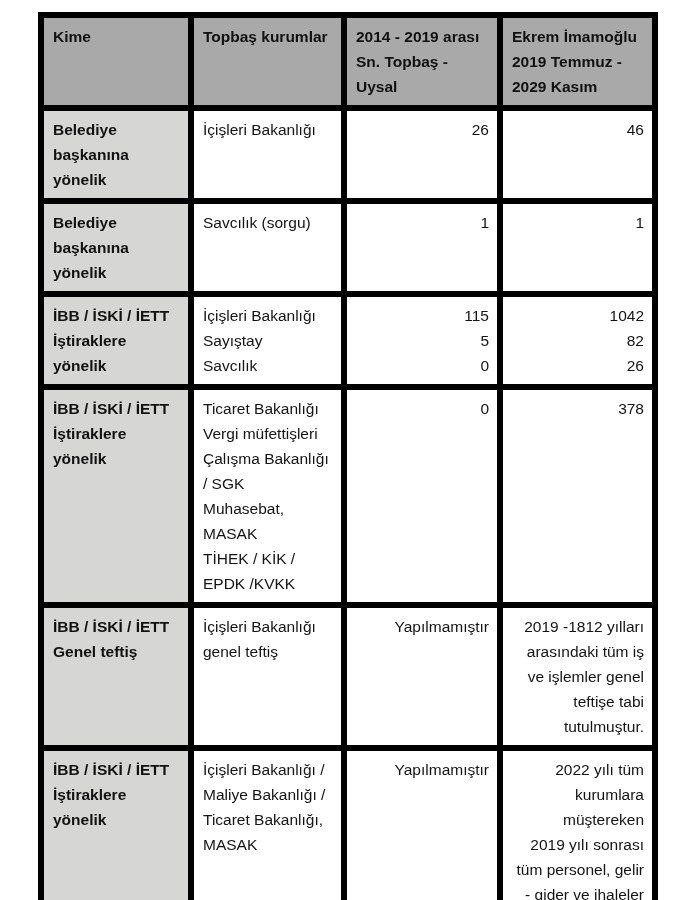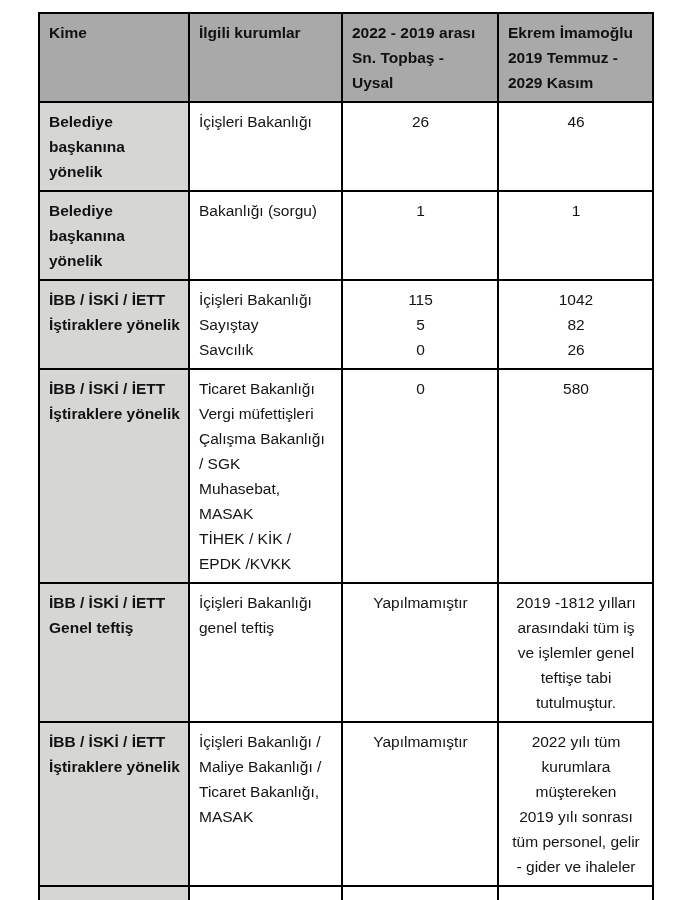--- a/index.html
+++ b/index.html
@@ -32,7 +32,7 @@
   table.audit col.c3 { width: 155px; }
 
   table.audit th, table.audit td {
-    border: 2px solid #000000;
+    border: 6px solid #000000;
     vertical-align: top;
     padding: 6px 8px 6px 9px;
     font-size: 15.5px;

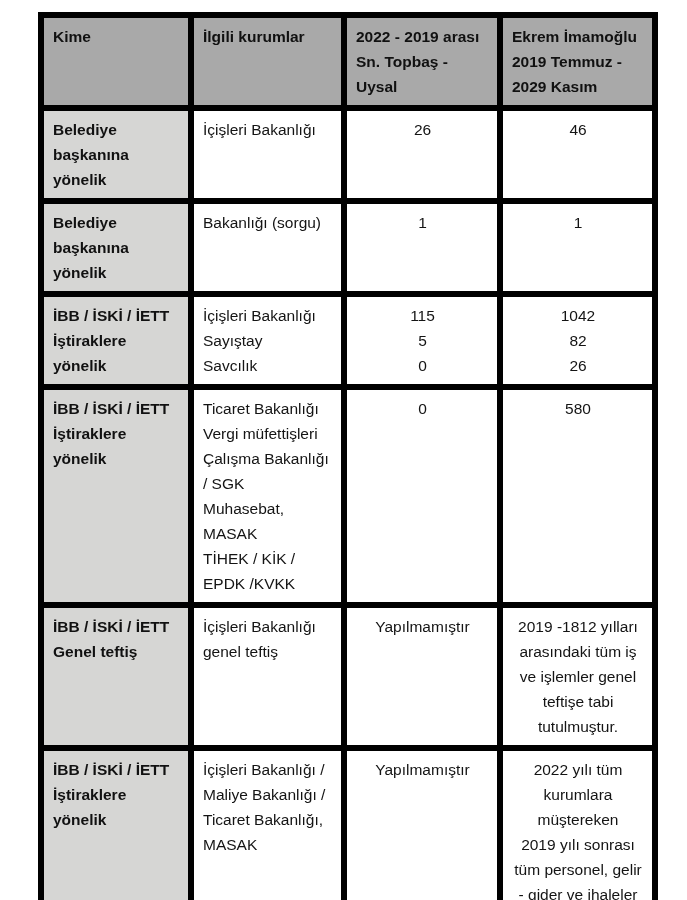--- a/index.html
+++ b/index.html
@@ -84,7 +84,7 @@
     <thead>
       <tr class="hrow">
         <th>Kime</th>
-        <th>İlgili kurumlar</th>
+        <th>Topbaş kurumlar</th>
         <th>2022 - 2019 arası
 Sn. Topbaş - Uysal</th>
         <th>Ekrem İmamoğlu

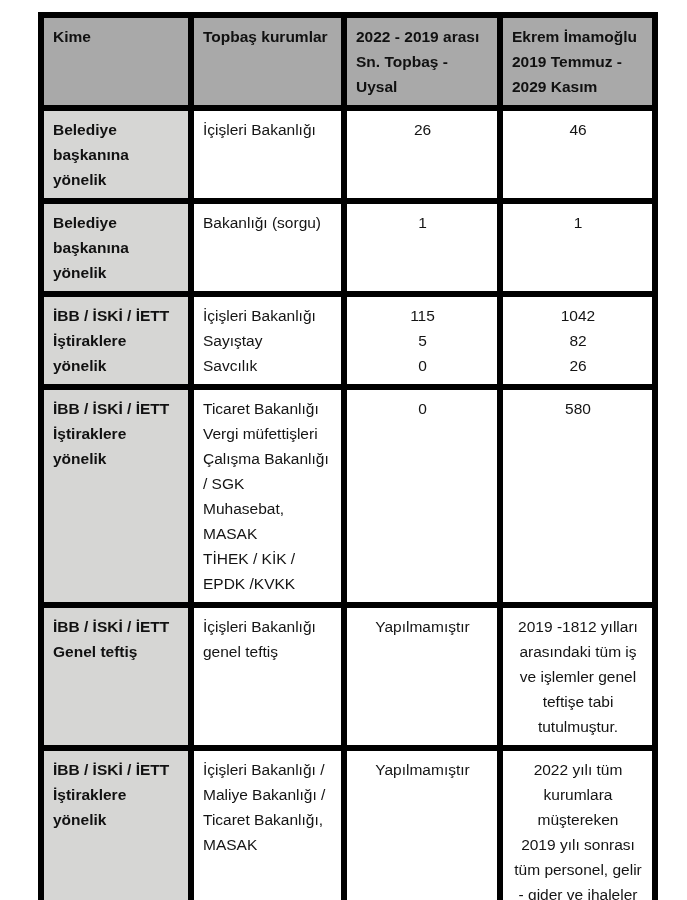--- a/index.html
+++ b/index.html
@@ -85,7 +85,7 @@
       <tr class="hrow">
         <th>Kime</th>
         <th>Topbaş kurumlar</th>
-        <th>2022 - 2019 arası
+        <th>2014 - 2019 arası
 Sn. Topbaş - Uysal</th>
         <th>Ekrem İmamoğlu
 2019 Temmuz -

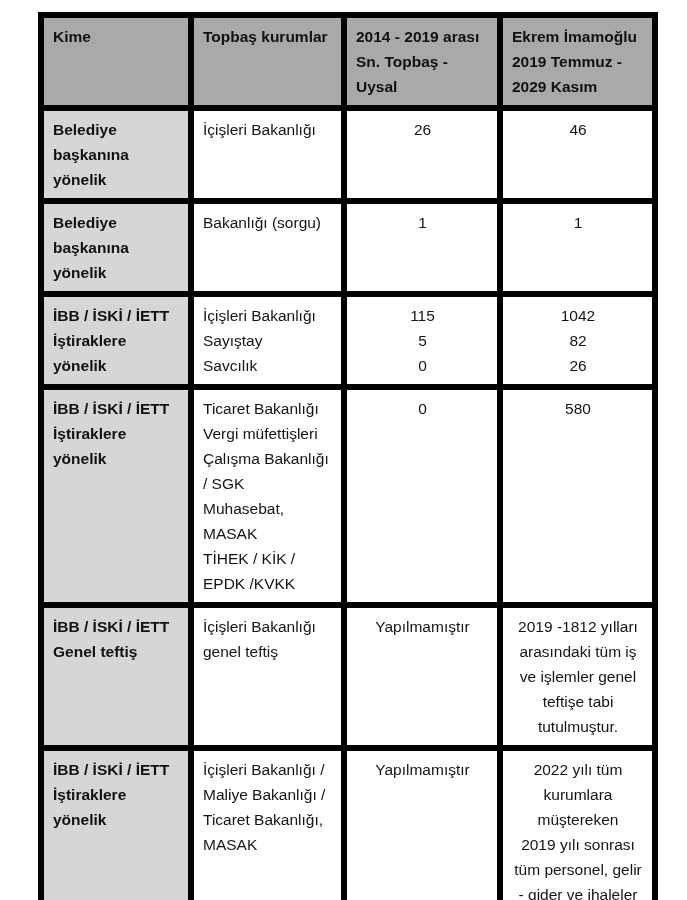--- a/index.html
+++ b/index.html
@@ -59,7 +59,7 @@
   }
   td.val {
     background: #ffffff;
-    text-align: center;
+    text-align: right;
   }
   tr.hrow  { height: 84px; }
   tr.r0 { height: 83px; }

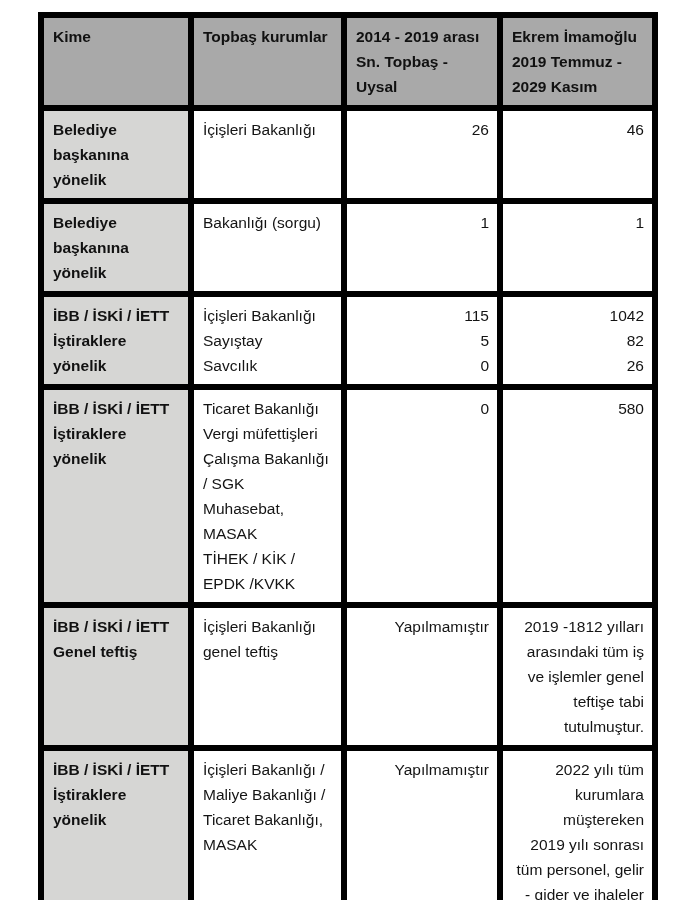--- a/index.html
+++ b/index.html
@@ -105,7 +105,7 @@
         <td class="kime">Belediye
 başkanına
 yönelik</td>
-        <td class="org">Bakanlığı (sorgu)</td>
+        <td class="org">Savcılık (sorgu)</td>
         <td class="val">1</td>
         <td class="val">1</td>
       </tr>

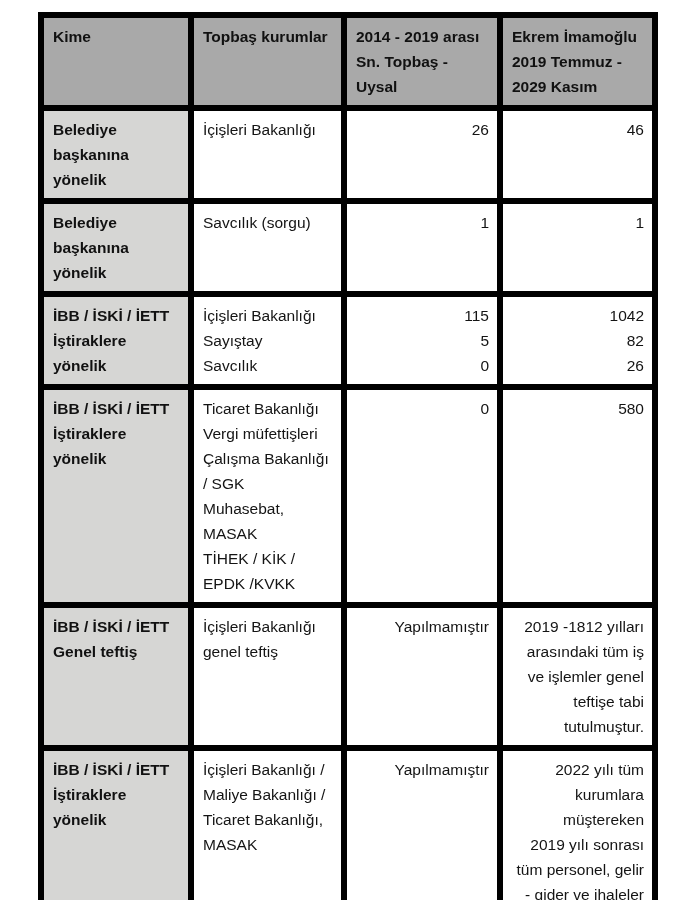--- a/index.html
+++ b/index.html
@@ -133,7 +133,7 @@
 TİHEK / KİK /
 EPDK /KVKK</td>
         <td class="val">0</td>
-        <td class="val">580</td>
+        <td class="val">378</td>
       </tr>
       <tr class="r4">
         <td class="kime">İBB / İSKİ / İETT

